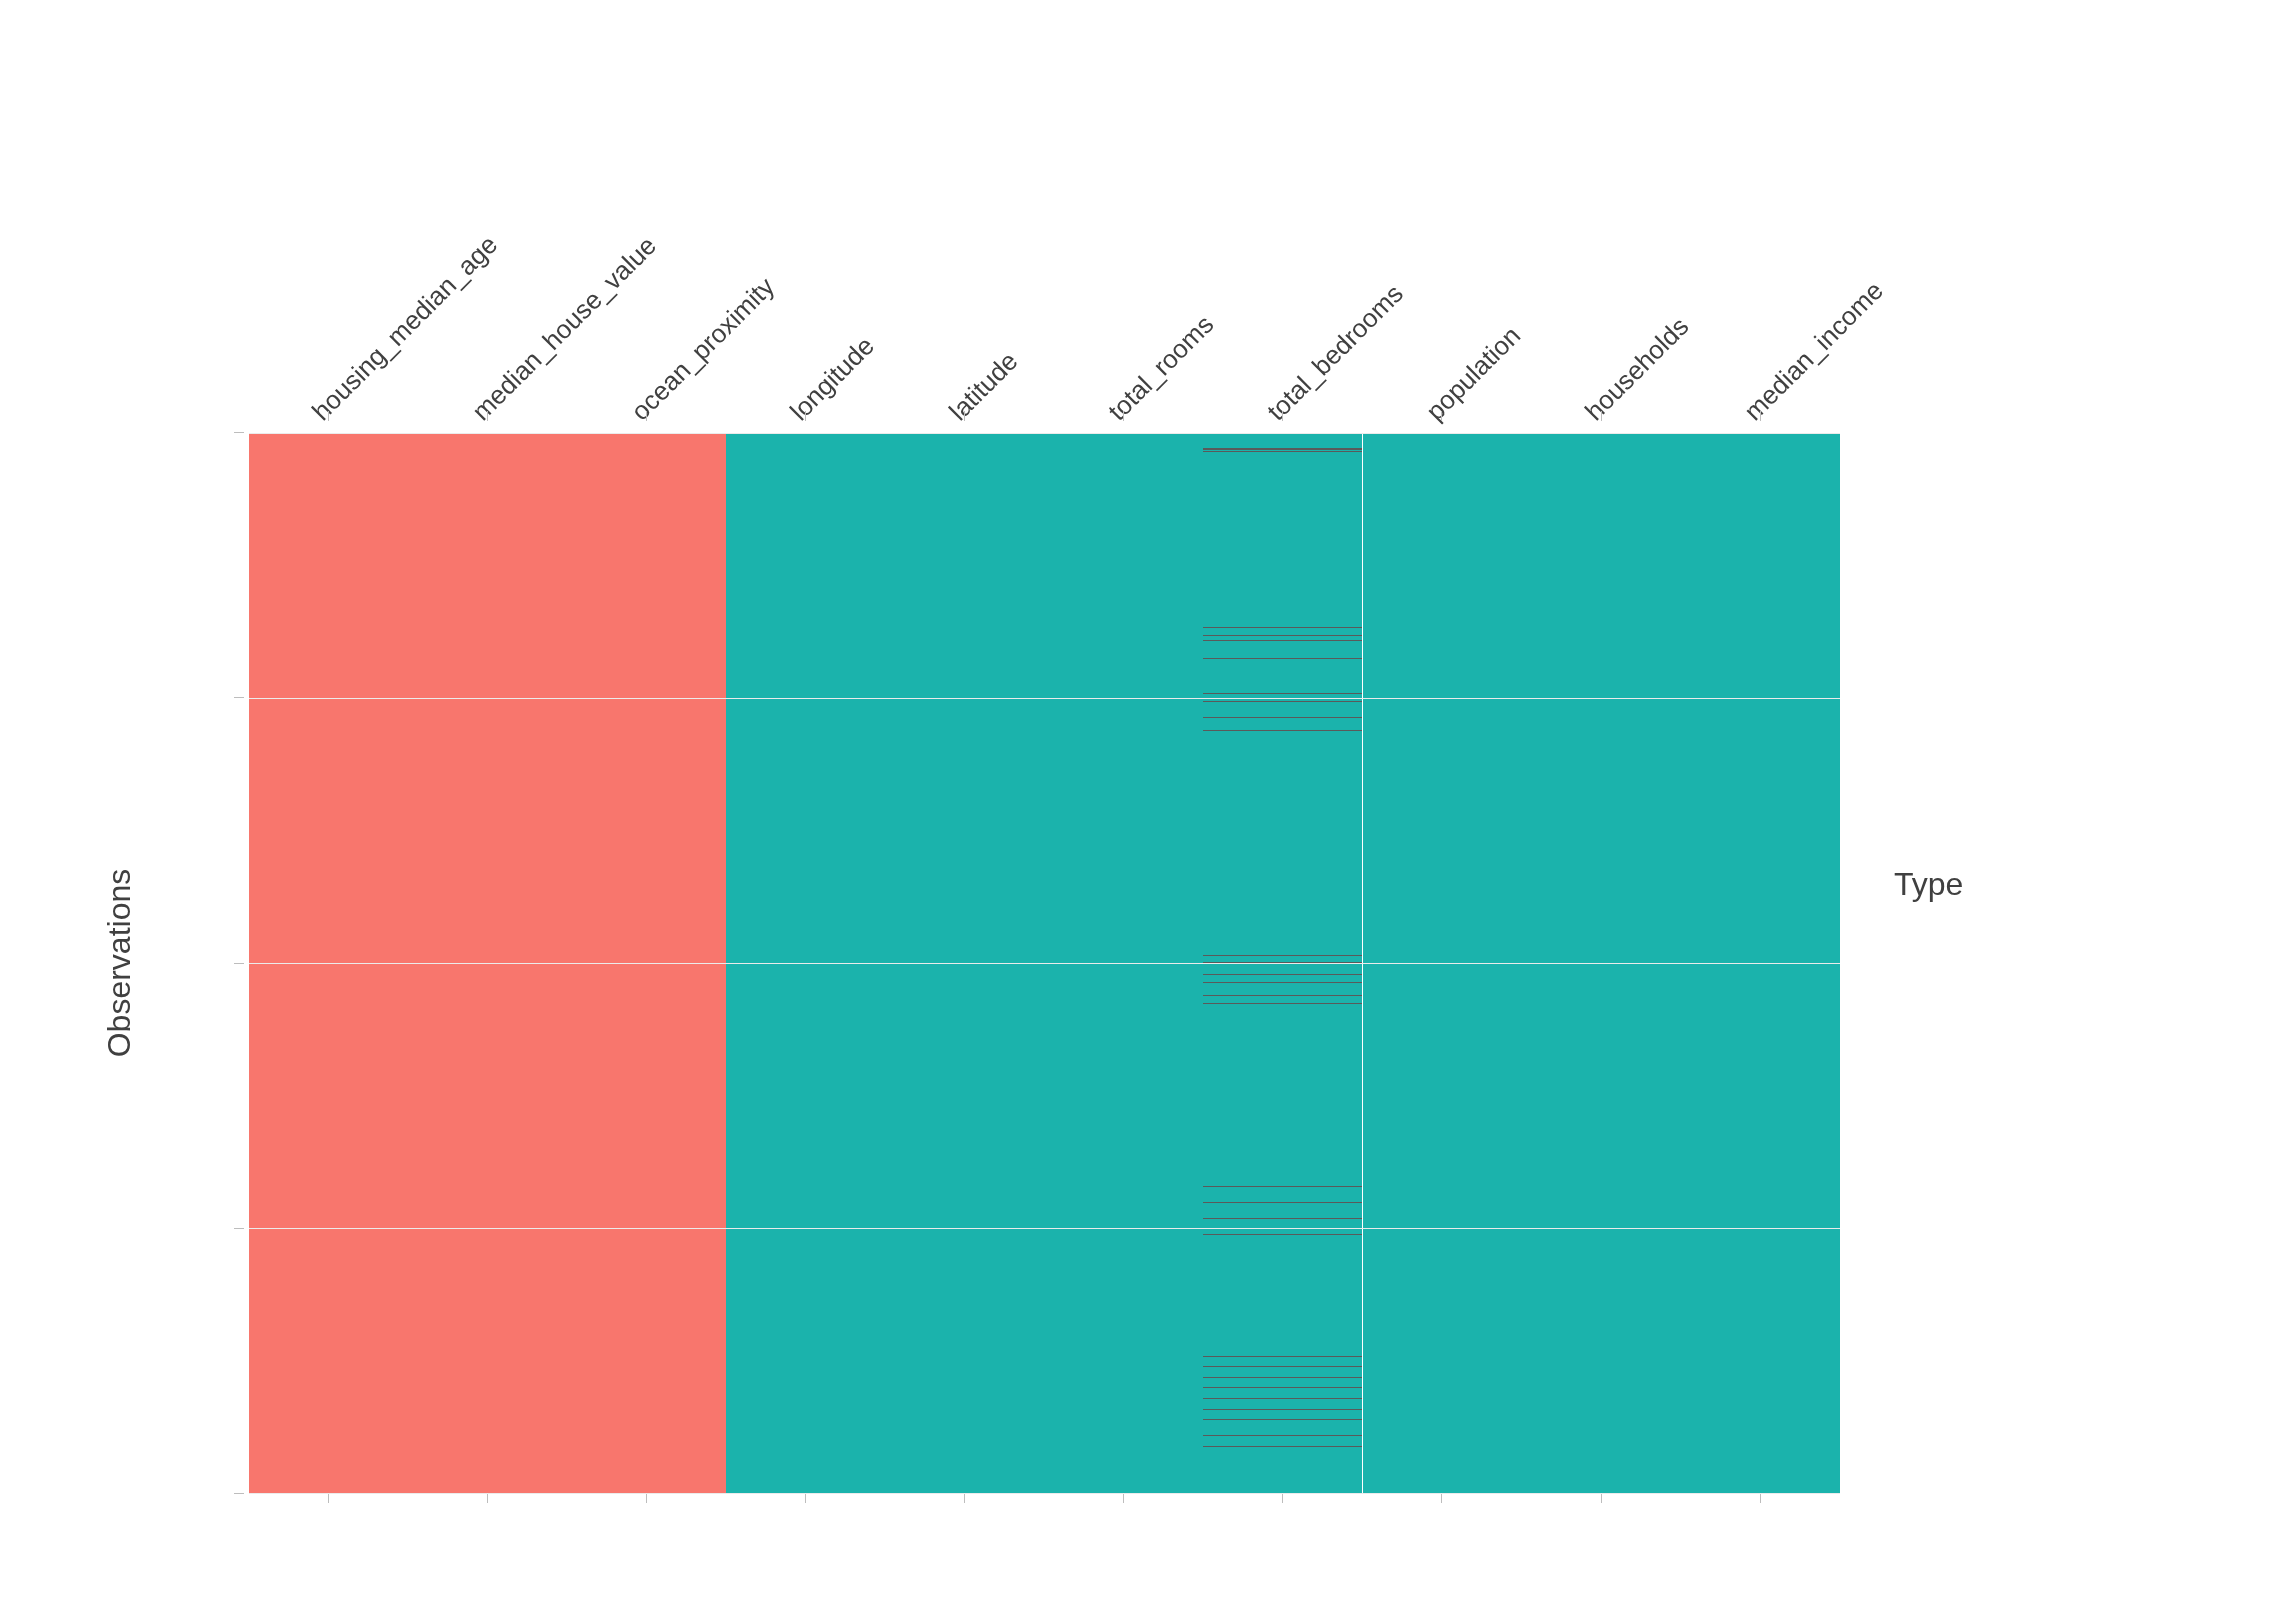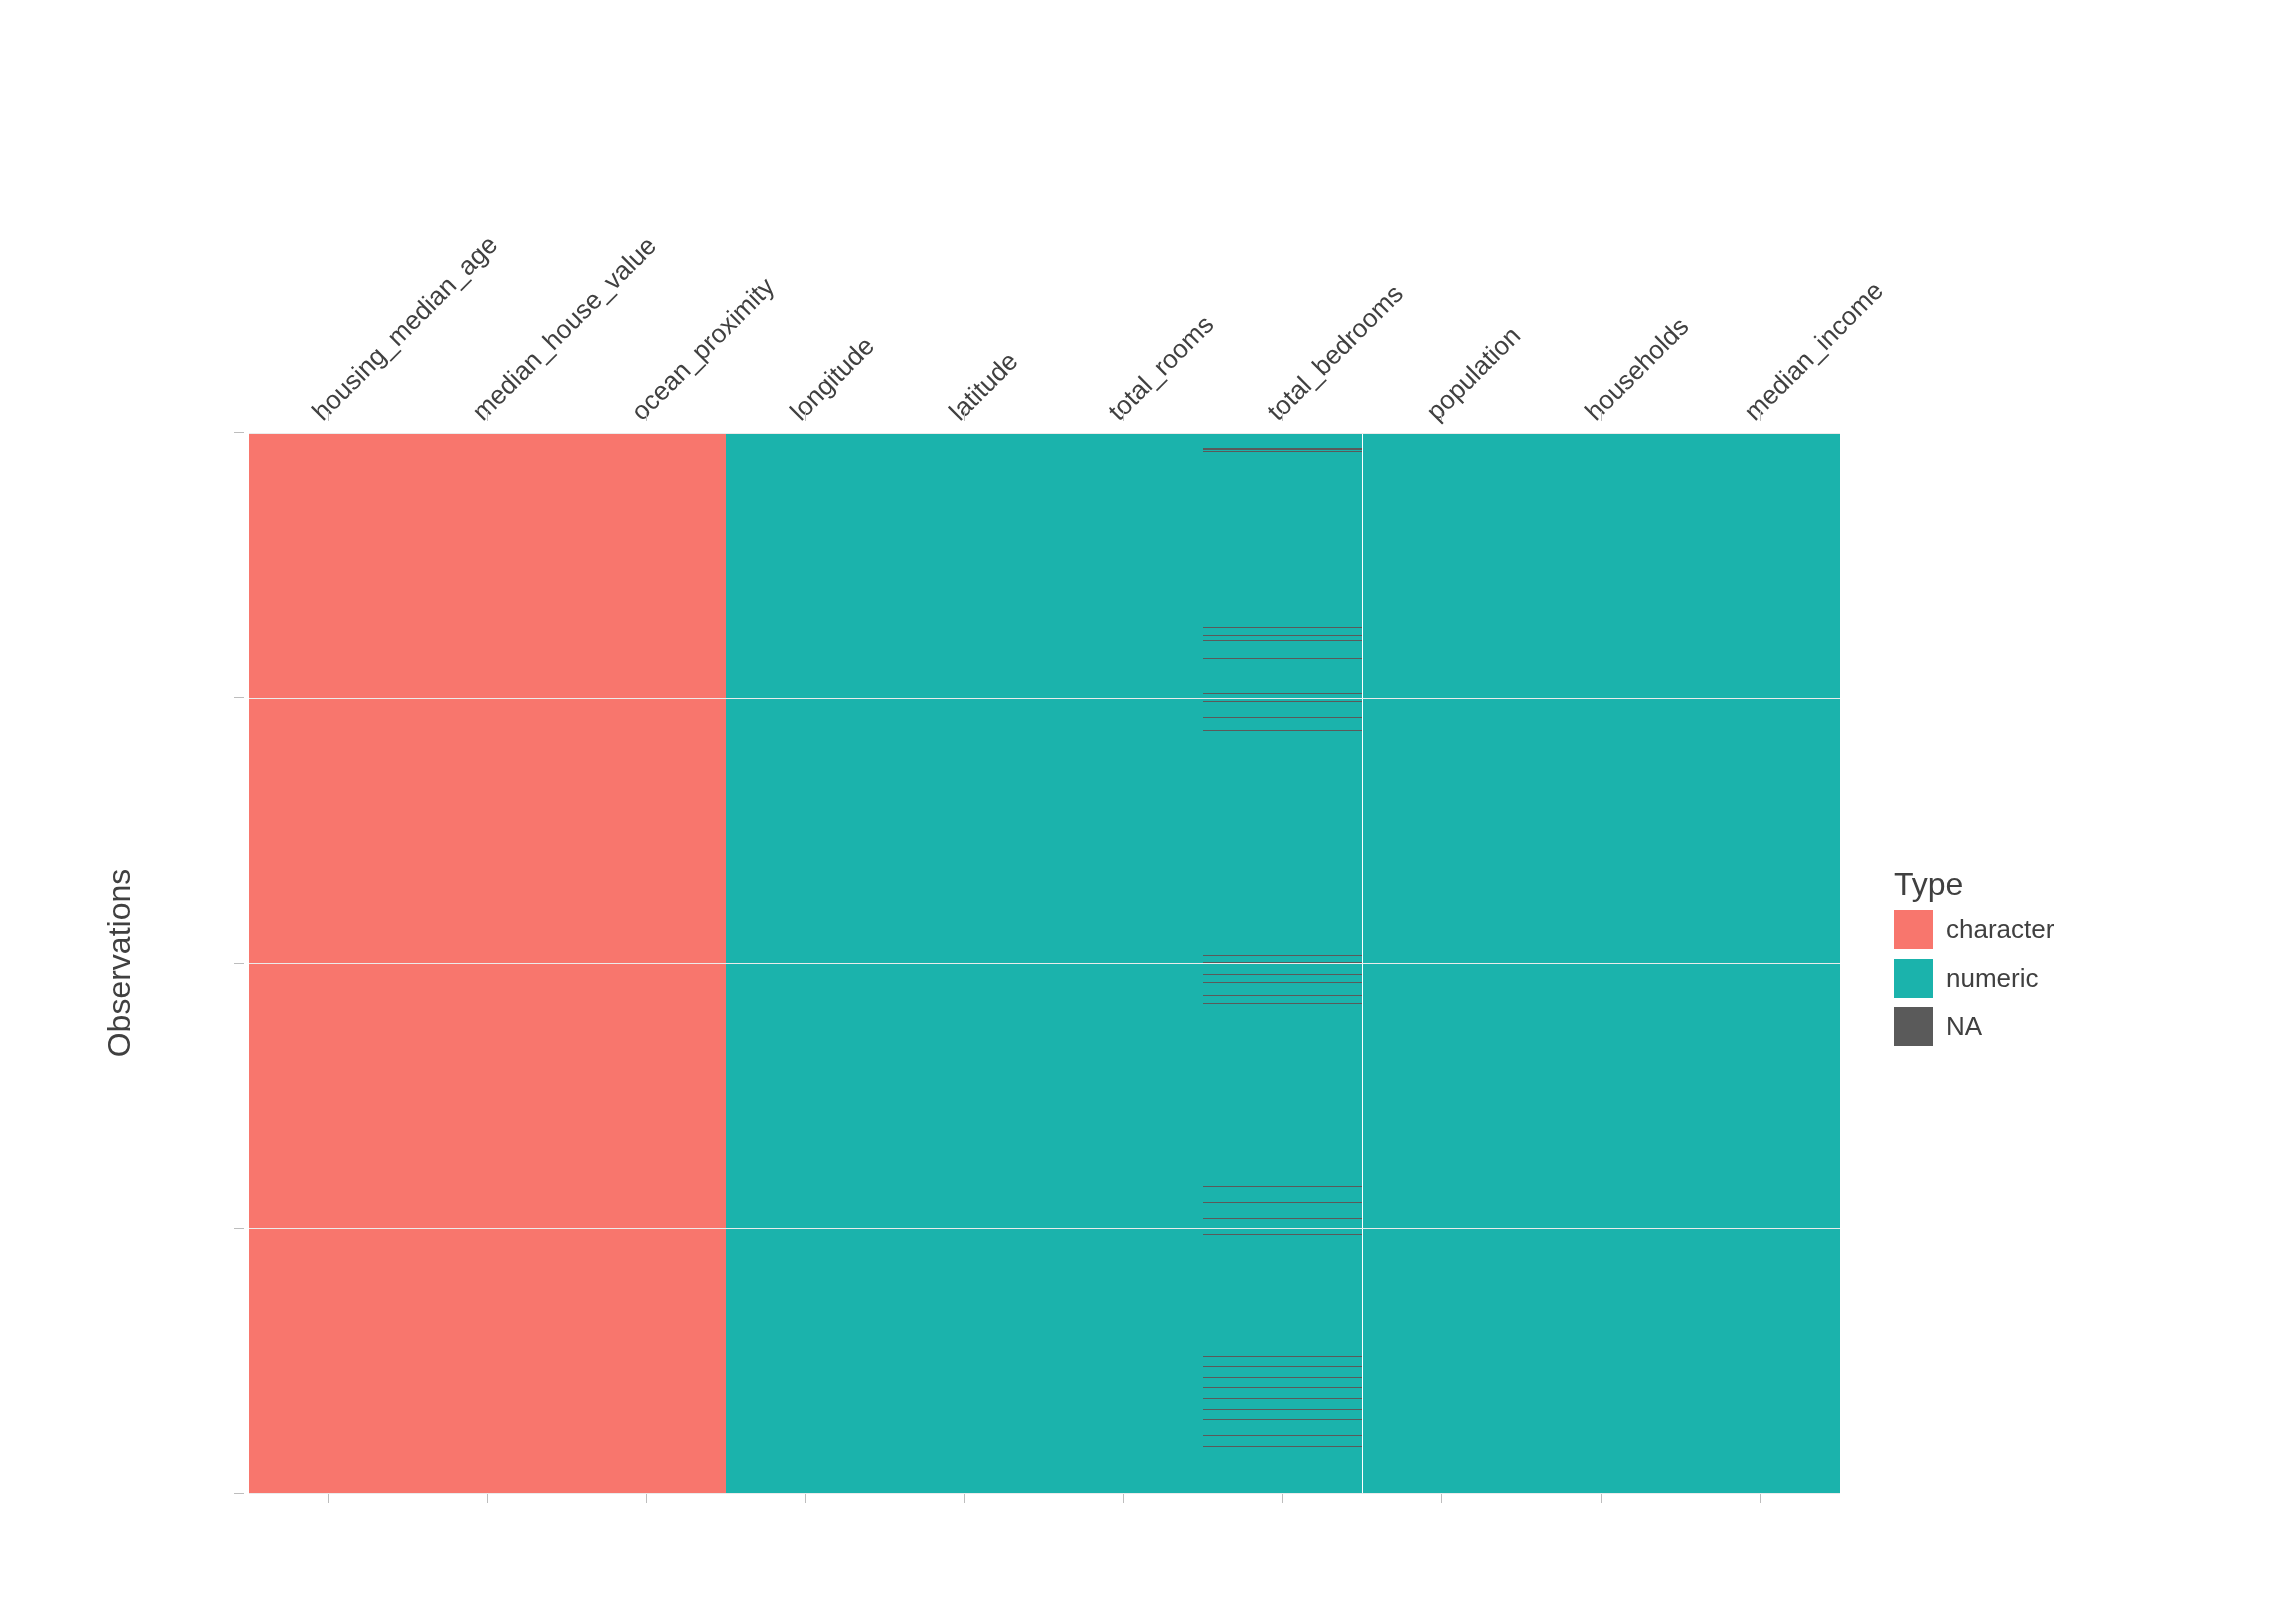--- a/index.html
+++ b/index.html
@@ -68,7 +68,7 @@
   }
   .legend-title {
     font-size: 32px;
-    margin-bottom: 7px;
+    margin-bottom: 17px;
   }
   .legend-item {
     display: flex;

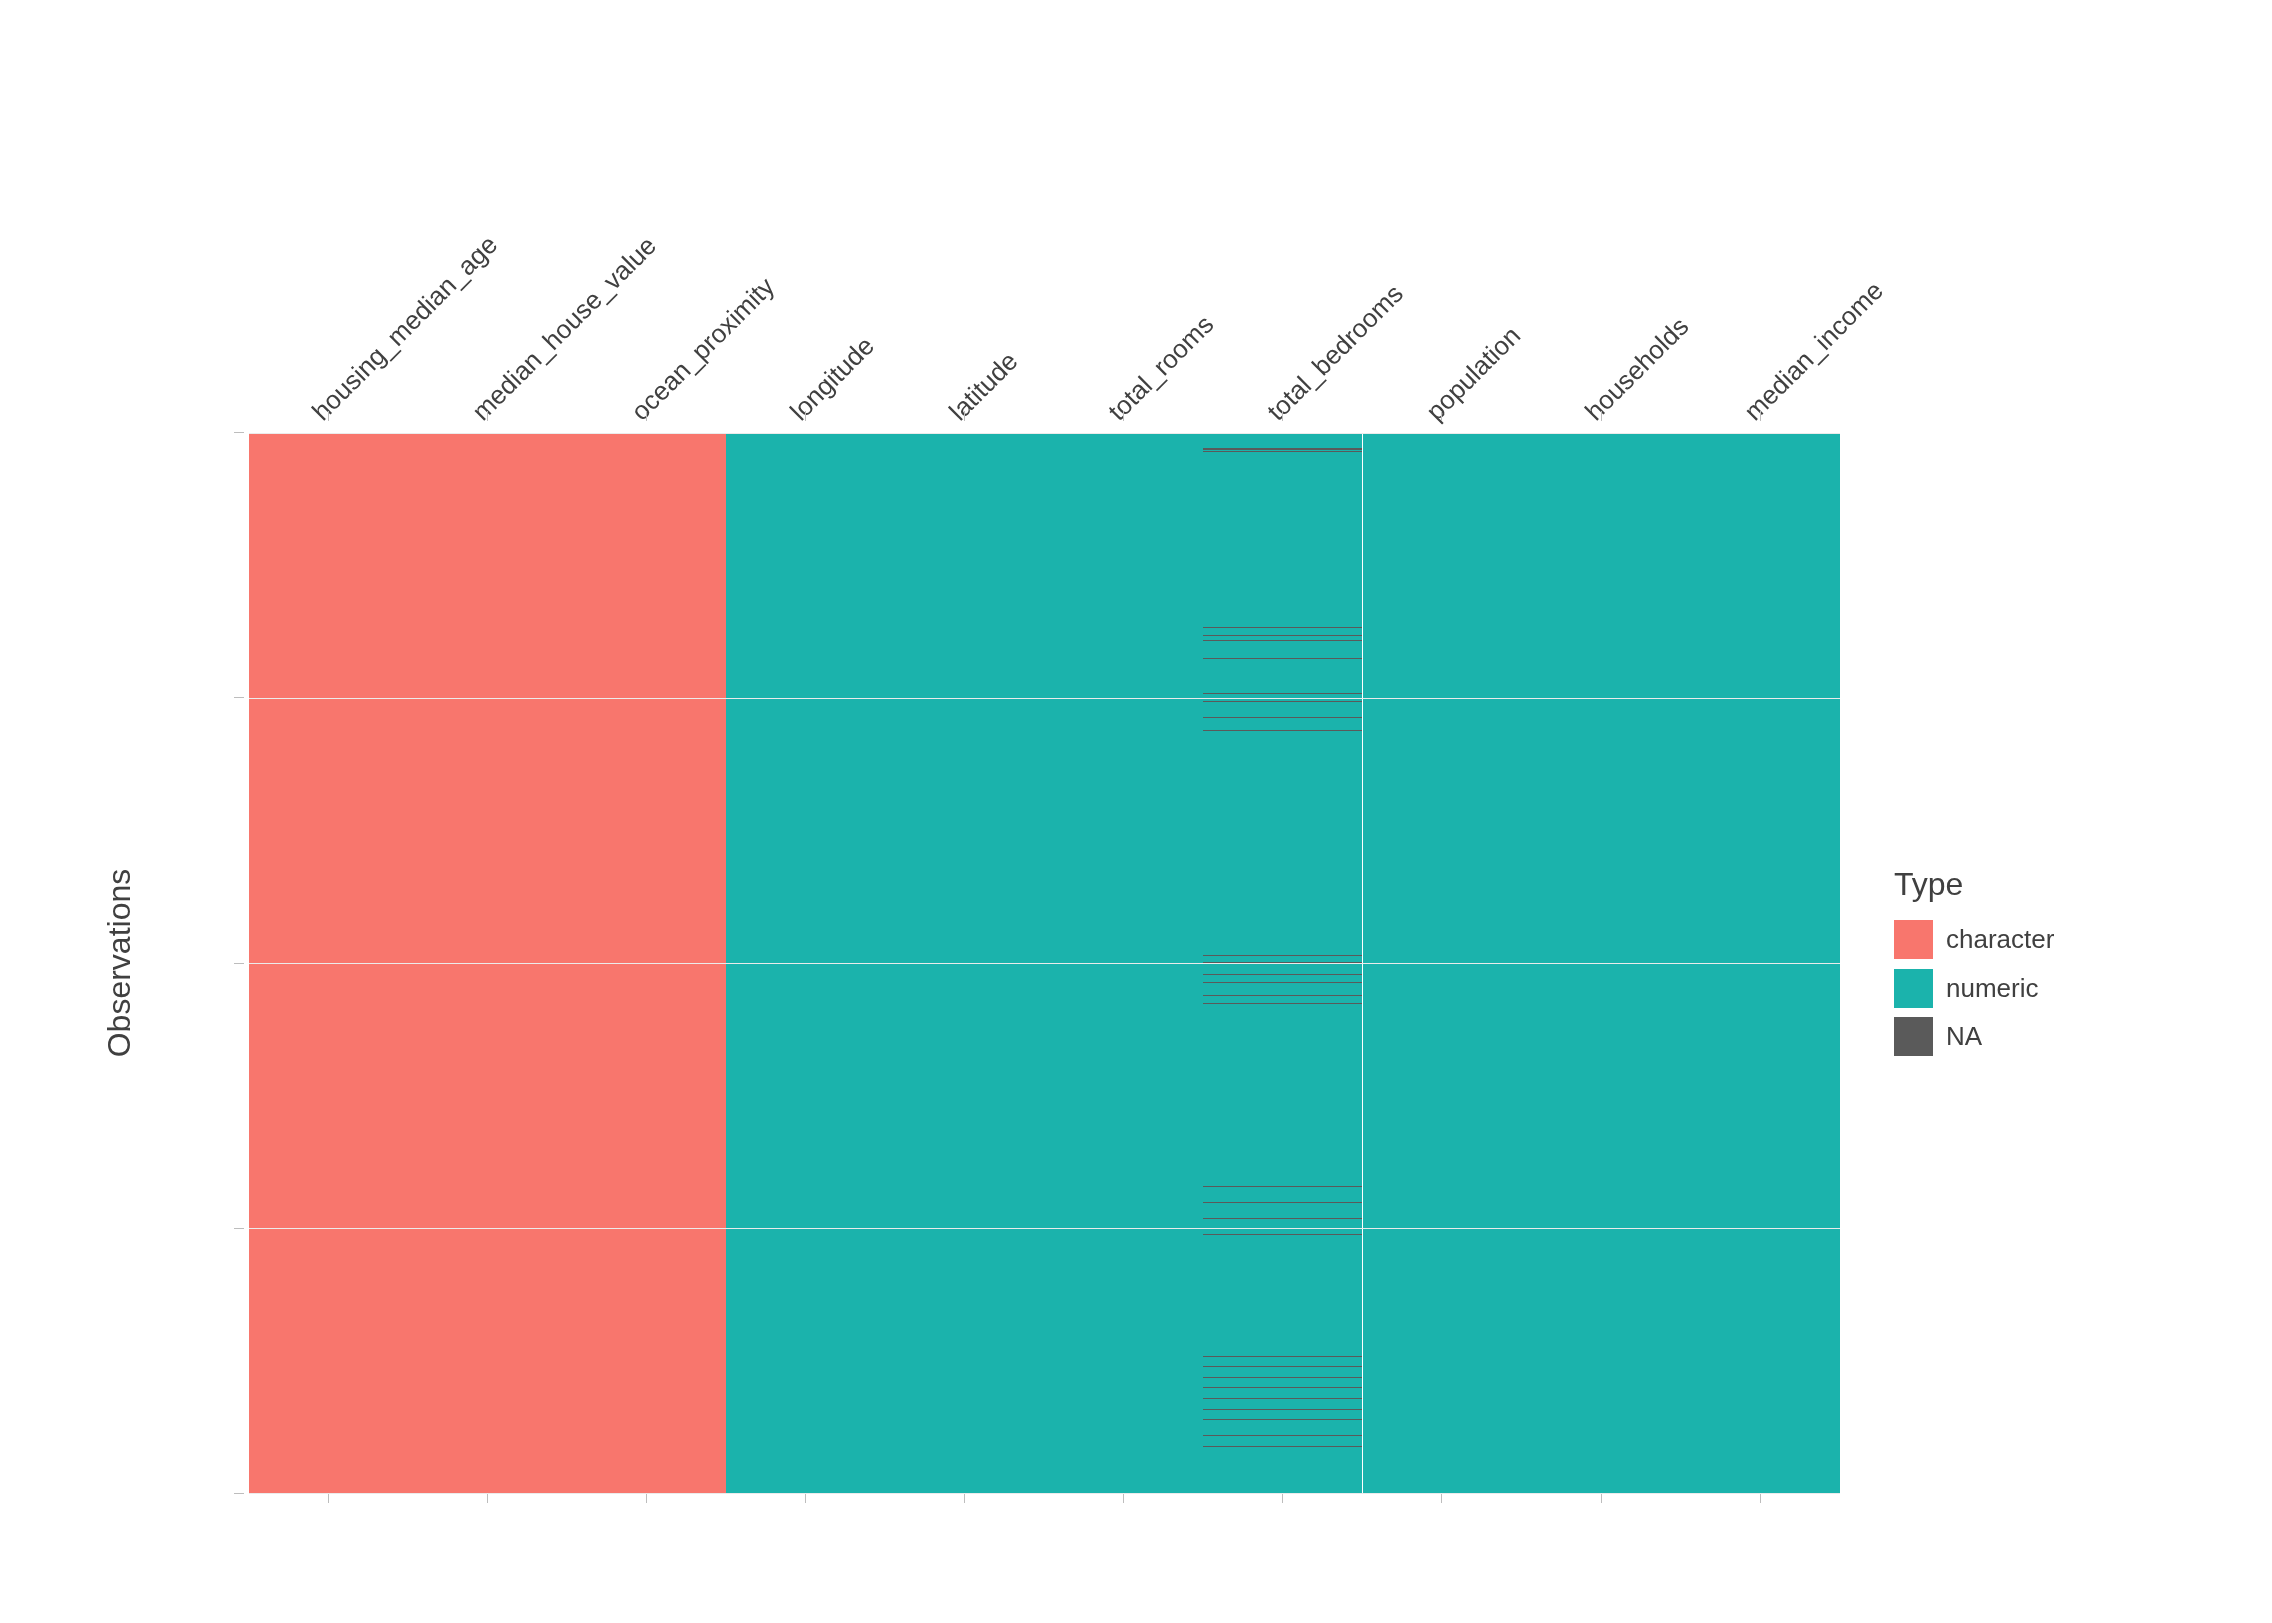--- a/index.html
+++ b/index.html
@@ -208,20 +208,6 @@
 
   <div class="legend" id="legend" style="left: 1894px; top: 866px;">
     <div class="legend-title">Type</div>
-    <div id="legend-items">
-        <div class="legend-item">
-          <div class="legend-key" style="background: rgb(248, 118, 109);"></div>
-          <div class="legend-label">character</div>
-        </div>
-        <div class="legend-item">
-          <div class="legend-key" style="background: rgb(27, 179, 172);"></div>
-          <div class="legend-label">numeric</div>
-        </div>
-        <div class="legend-item">
-          <div class="legend-key" style="background: rgb(90, 90, 90);"></div>
-          <div class="legend-label">NA</div>
-        </div>
-      </div>
   </div>
 
 </div>

